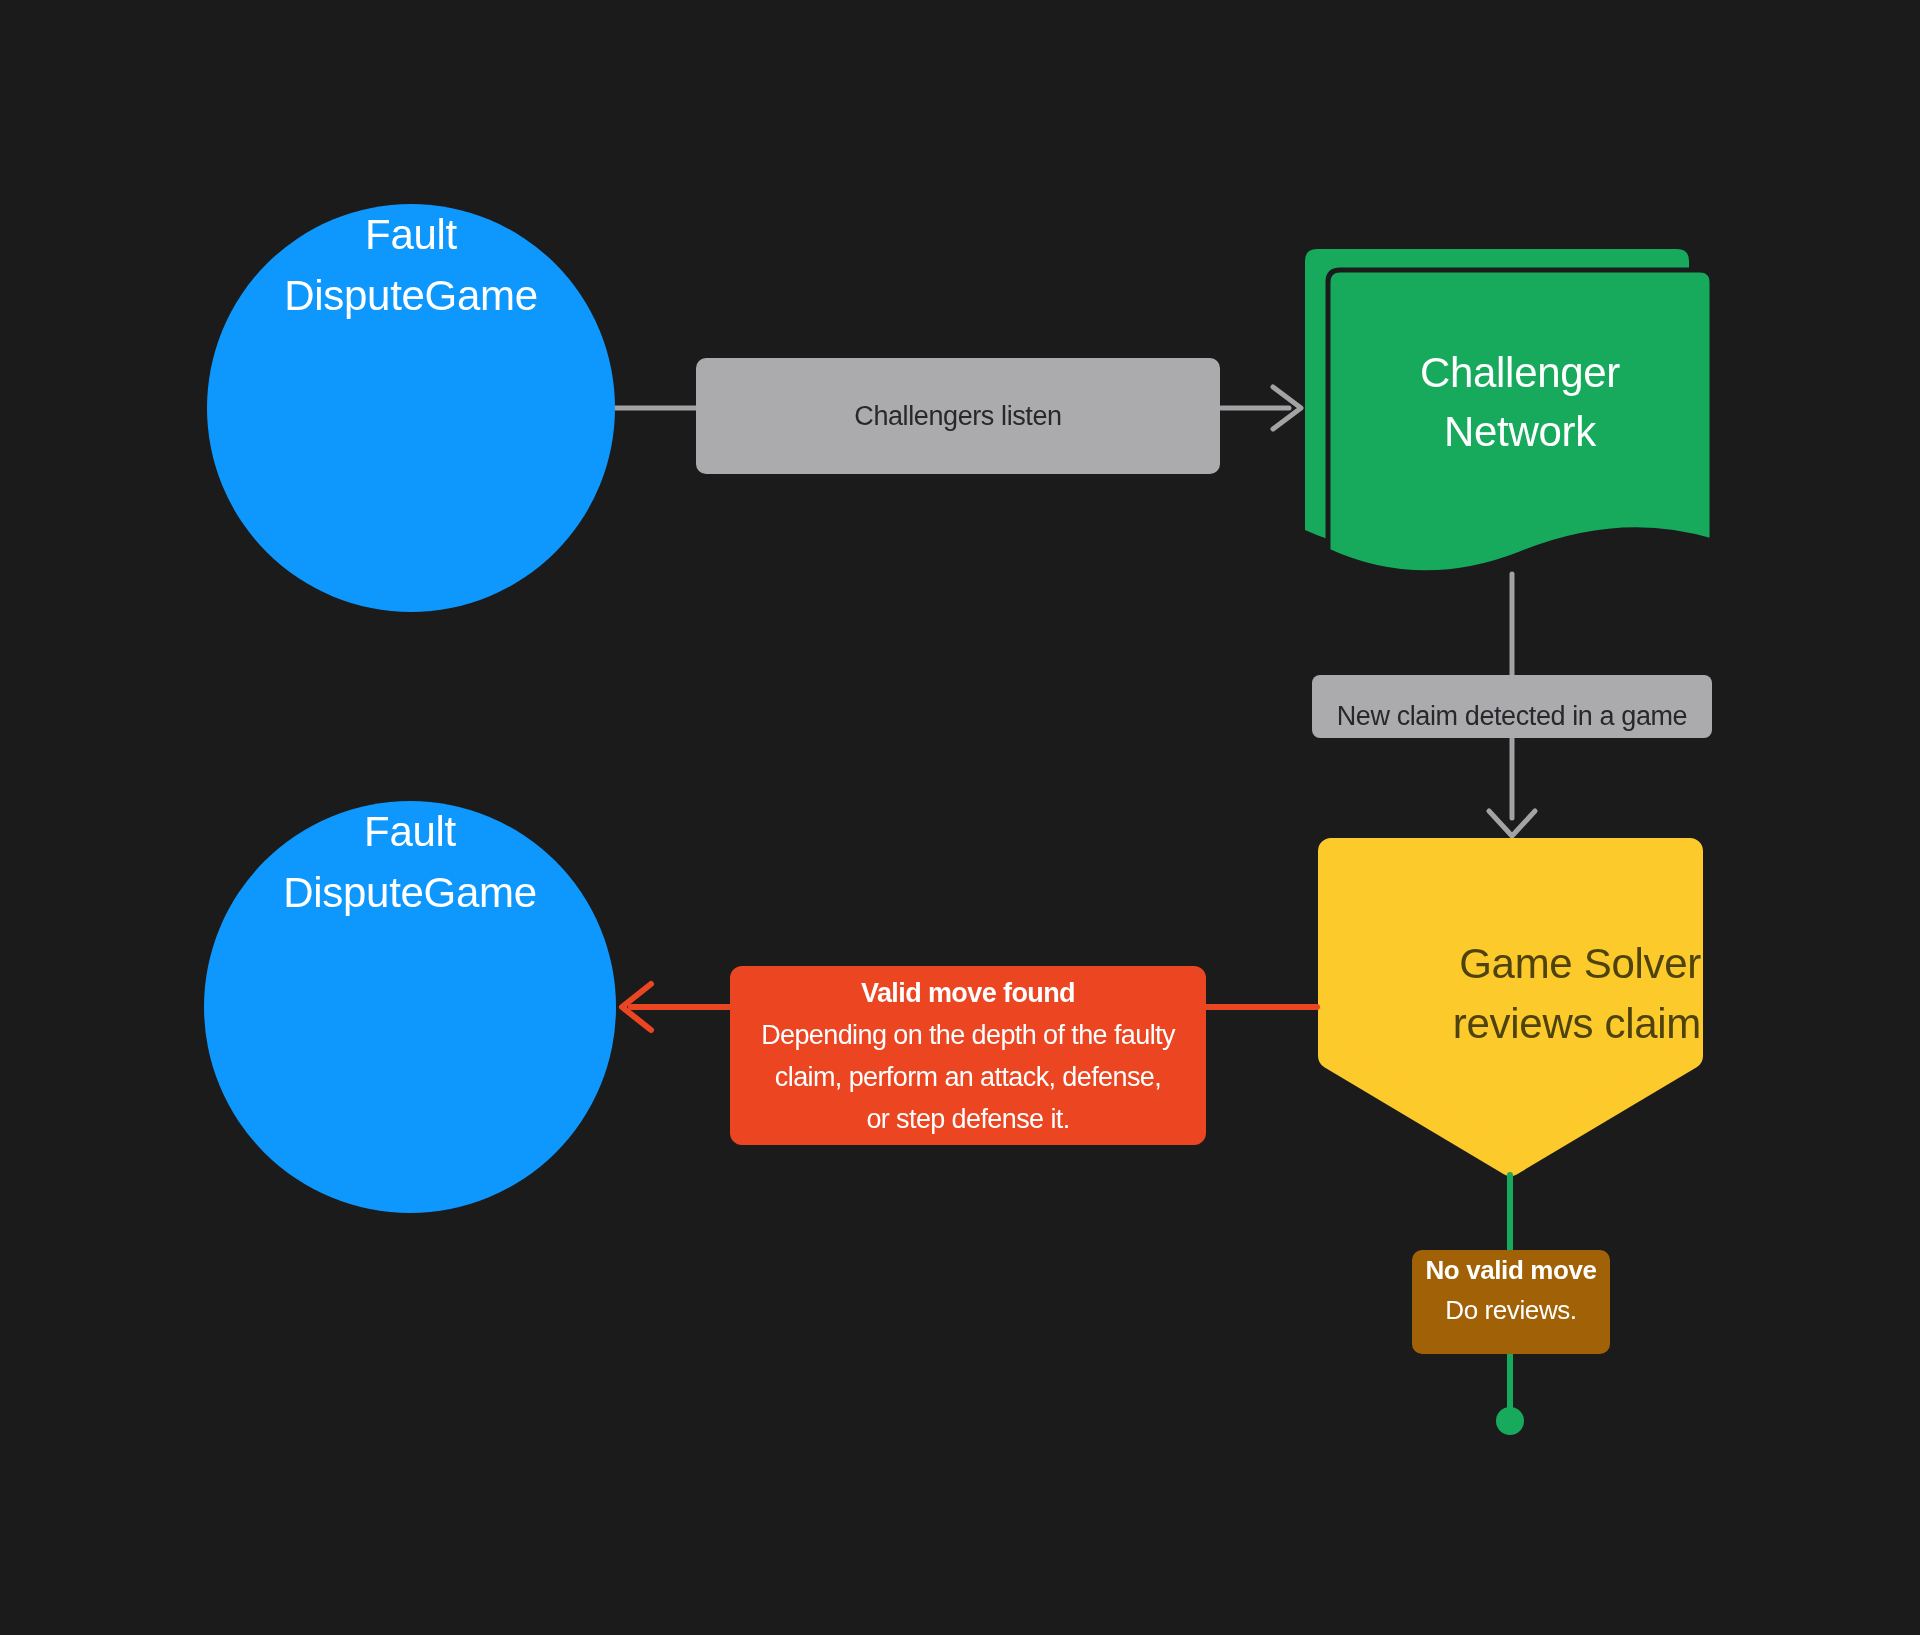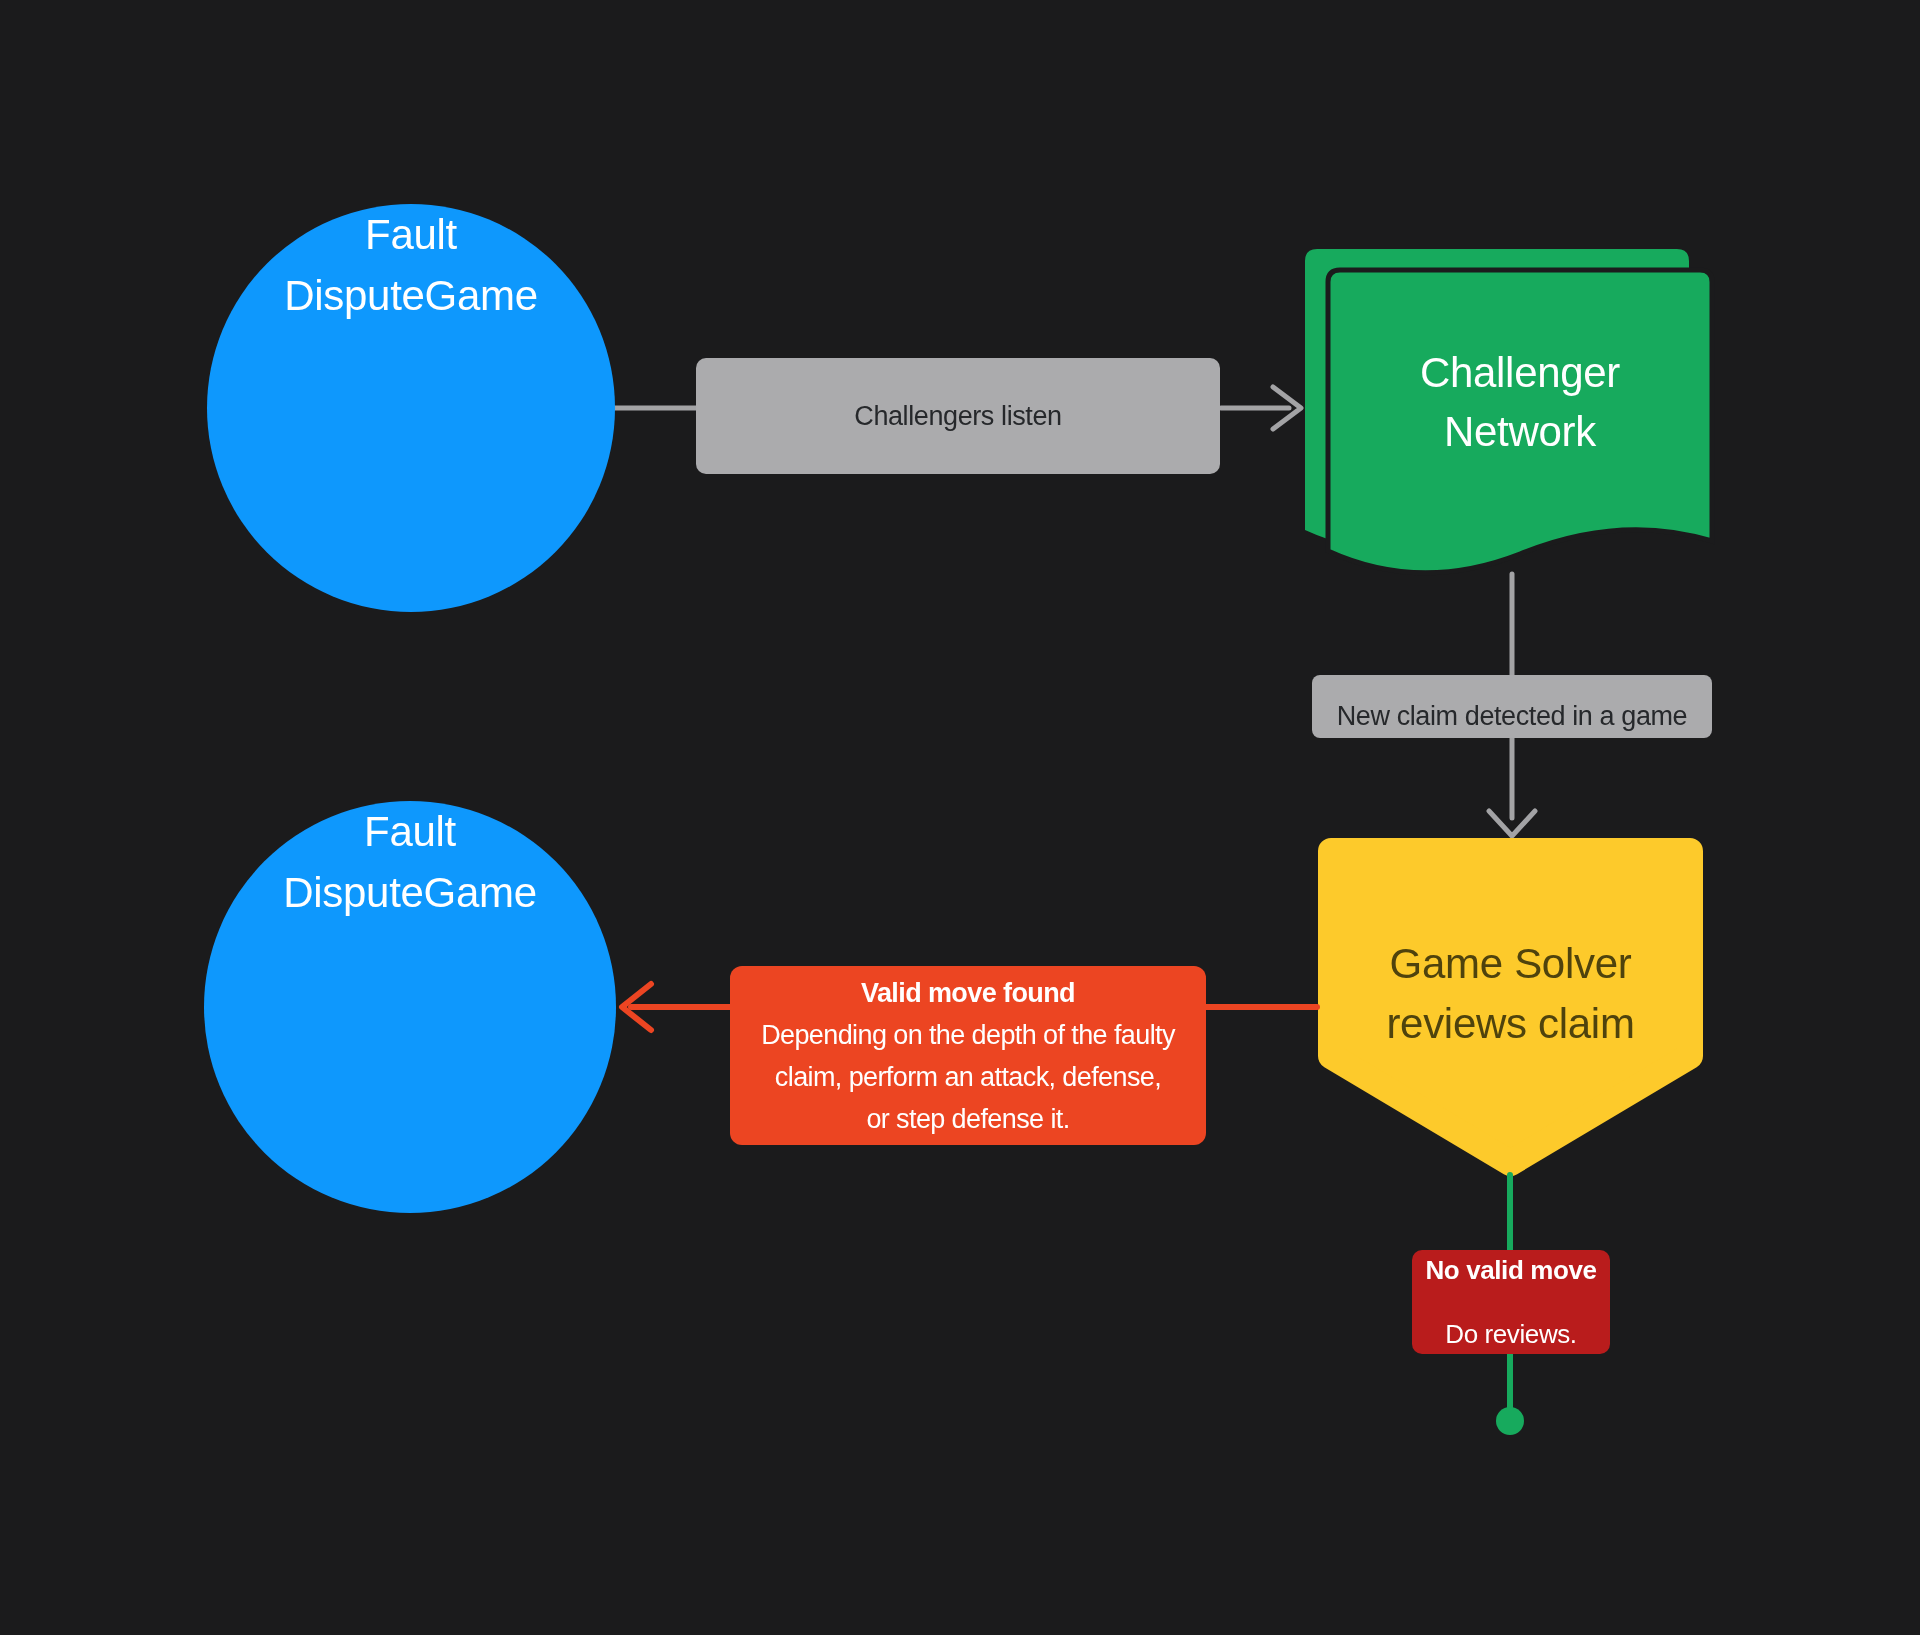--- a/index.html
+++ b/index.html
@@ -31,7 +31,7 @@
     font-size:42px;line-height:60px;letter-spacing:-0.3px;
     pointer-events:none;
   }
-  .solver-text{color:#4F430D;}
+  .solver-text{color:#4F430D;text-align:right;}
   .red-box{
     background:#EC4522;border-radius:12px;
     display:flex;flex-direction:column;justify-content:center;

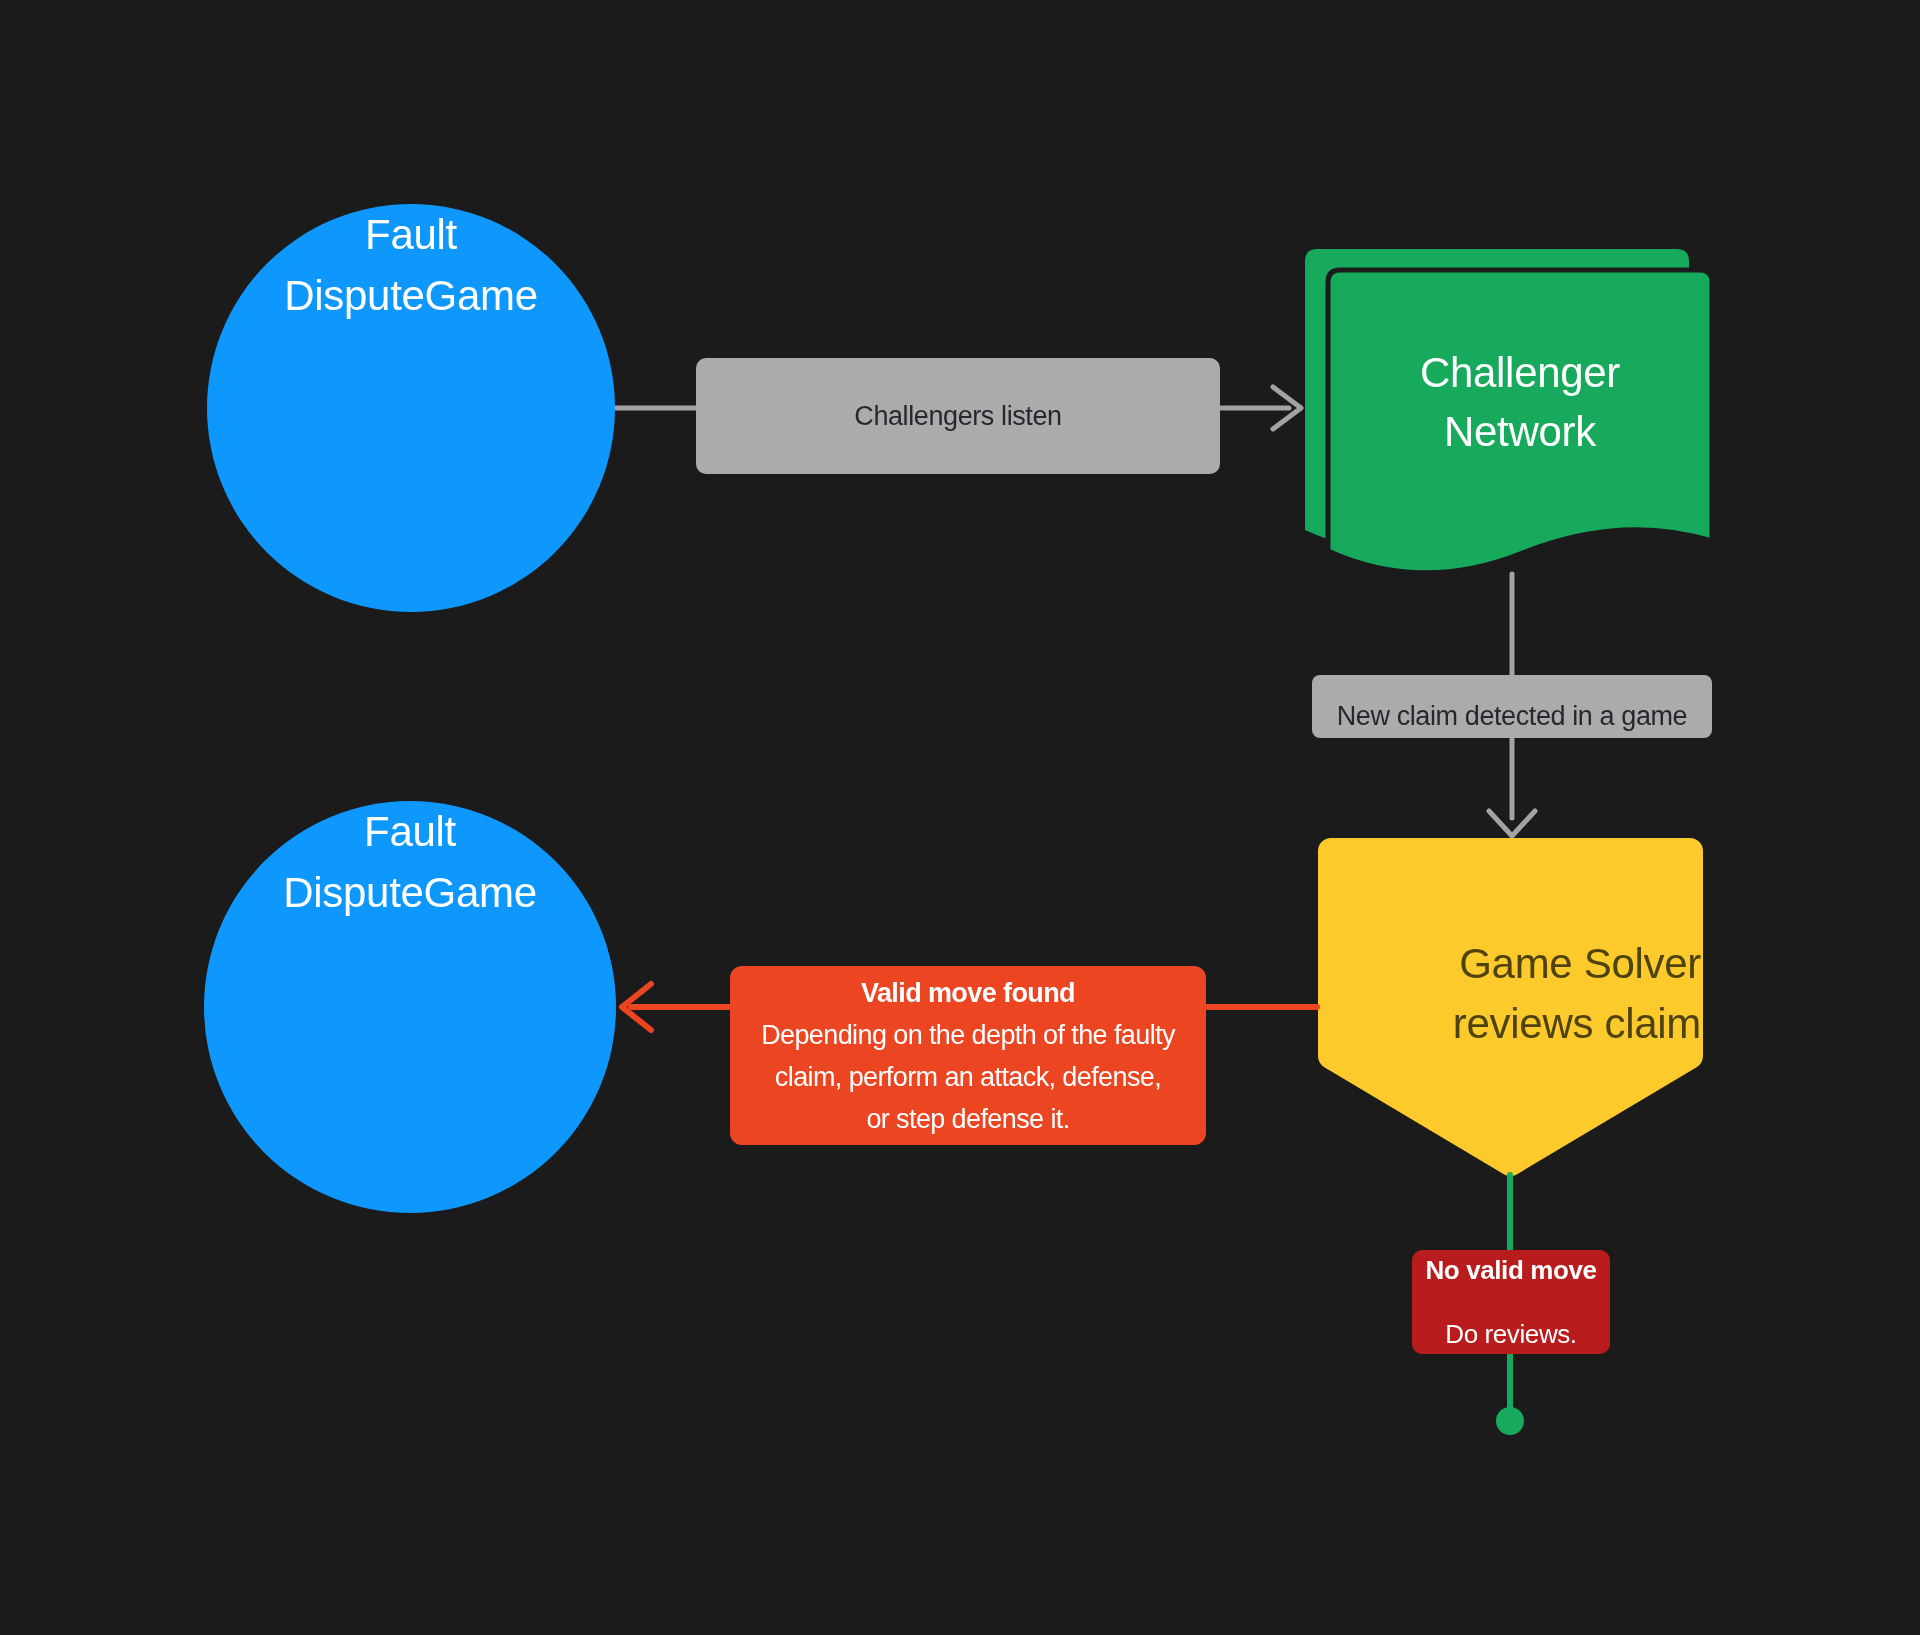--- a/index.html
+++ b/index.html
@@ -42,8 +42,8 @@
   }
   .red-box .ttl{font-weight:bold;}
   .green-box{
-    background:#b91c1c;border-radius:10px;
-    display:flex;flex-direction:column;justify-content:space-between;
+    background:#a16207;border-radius:10px;
+    display:flex;flex-direction:column;justify-content:flex-start;
     text-align:center;color:#FFFFFF;
     font-size:26px;line-height:40px;letter-spacing:-0.4px;
     white-space:nowrap;

